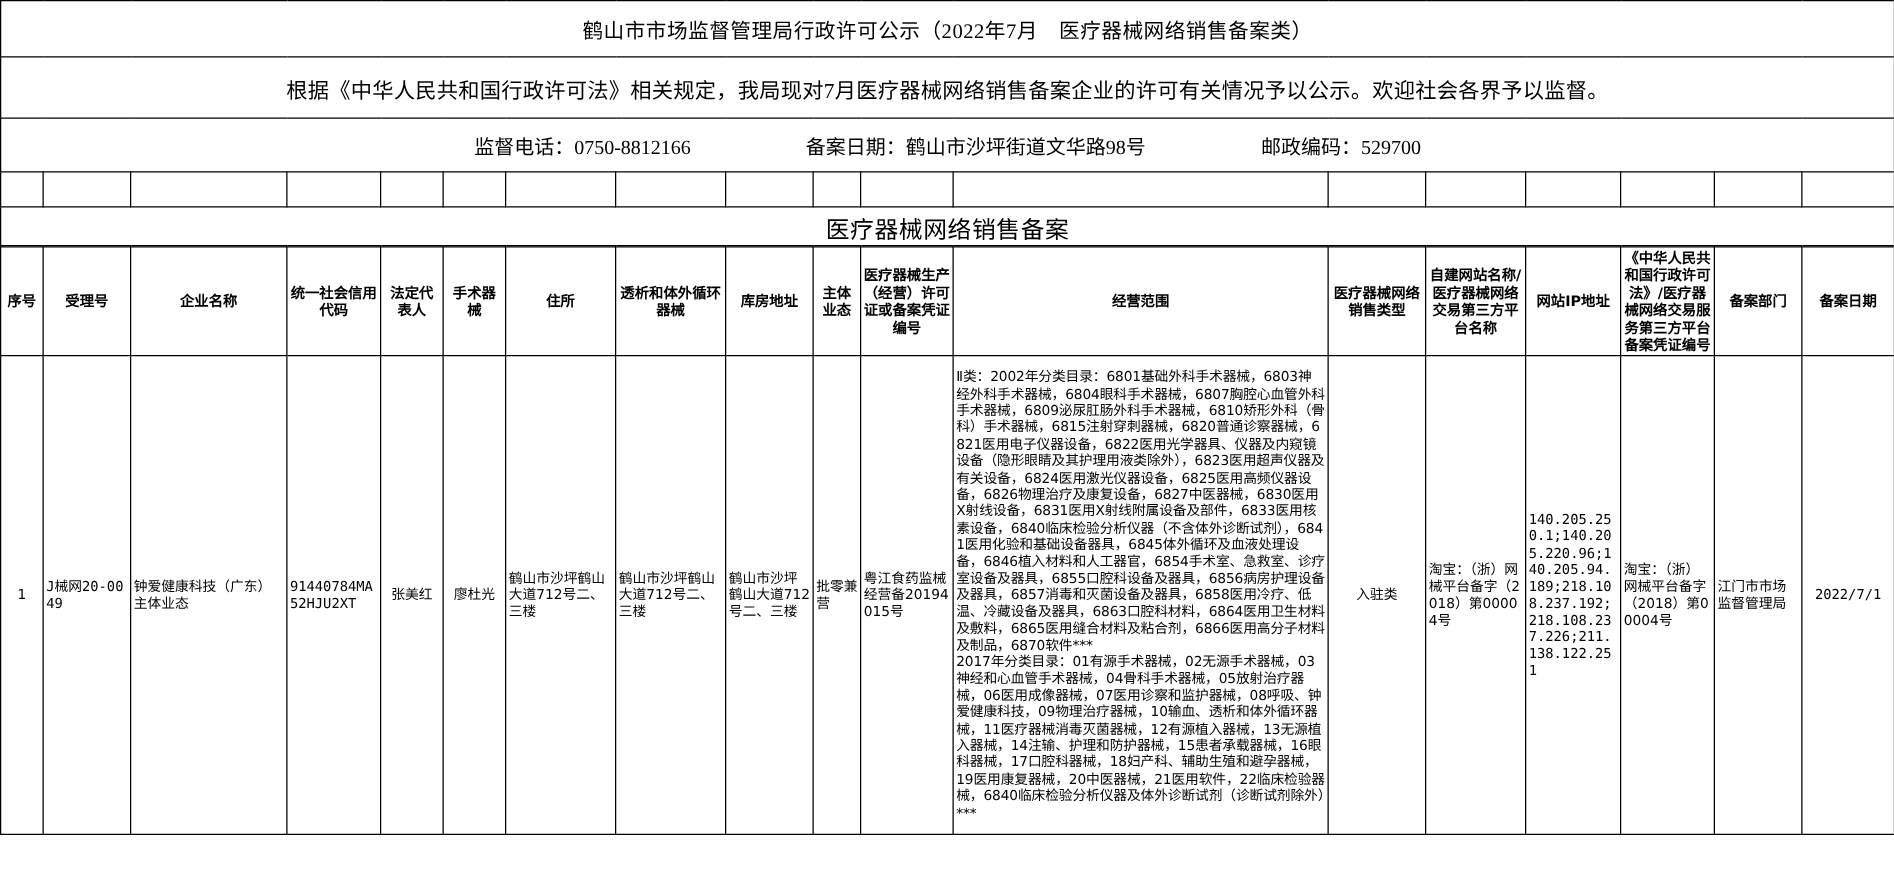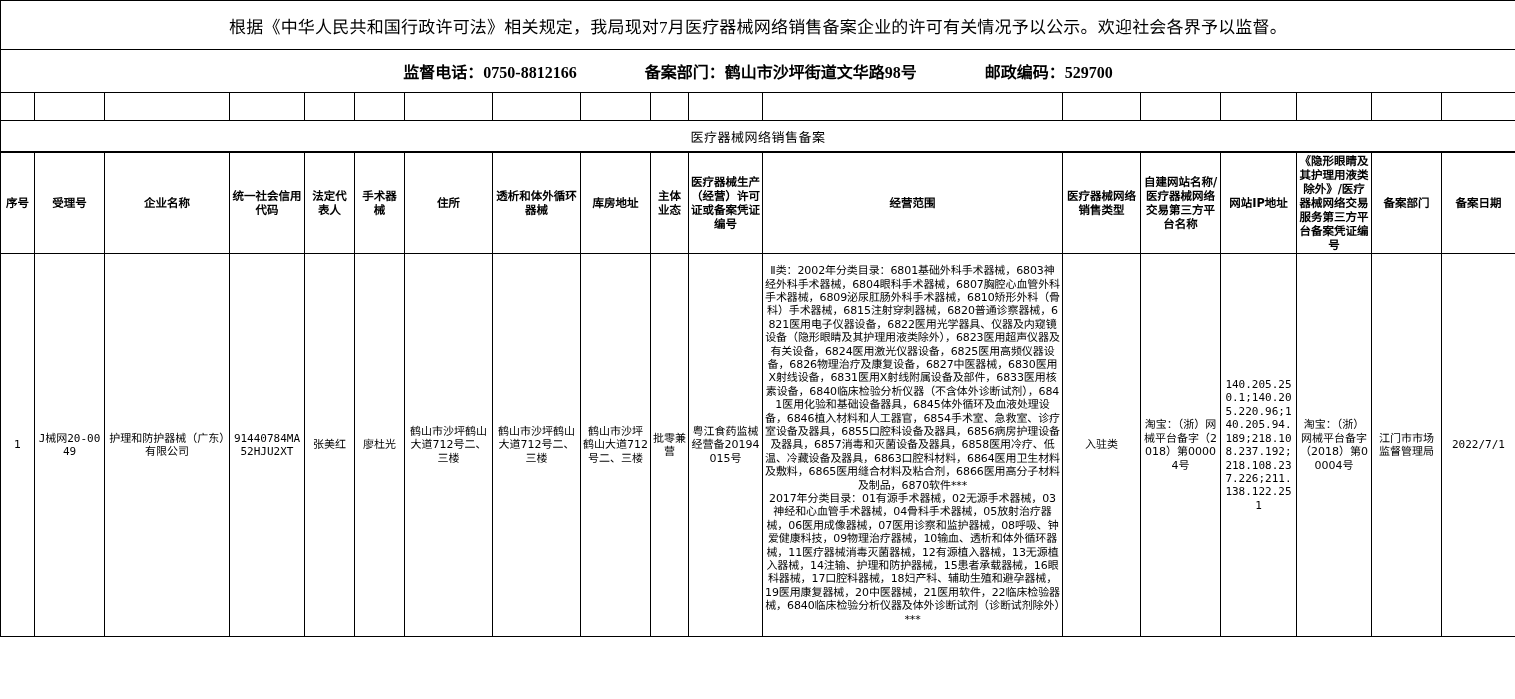--- a/index.html
+++ b/index.html
@@ -149,6 +149,9 @@
       <col style="width:74px">
   </colgroup>
   <tbody>
+    <tr class="banner-row">
+      <td class="doc-title" colspan="18">鹤山市市场监督管理局行政许可公示（2022年7月　医疗器械网络销售备案类）</td>
+    </tr>
     <tr class="banner-row">
       <td class="doc-intro" colspan="18">根据《中华人民共和国行政许可法》相关规定，我局现对7月医疗器械网络销售备案企业的许可有关情况予以公示。欢迎社会各界予以监督。</td>
     </tr>

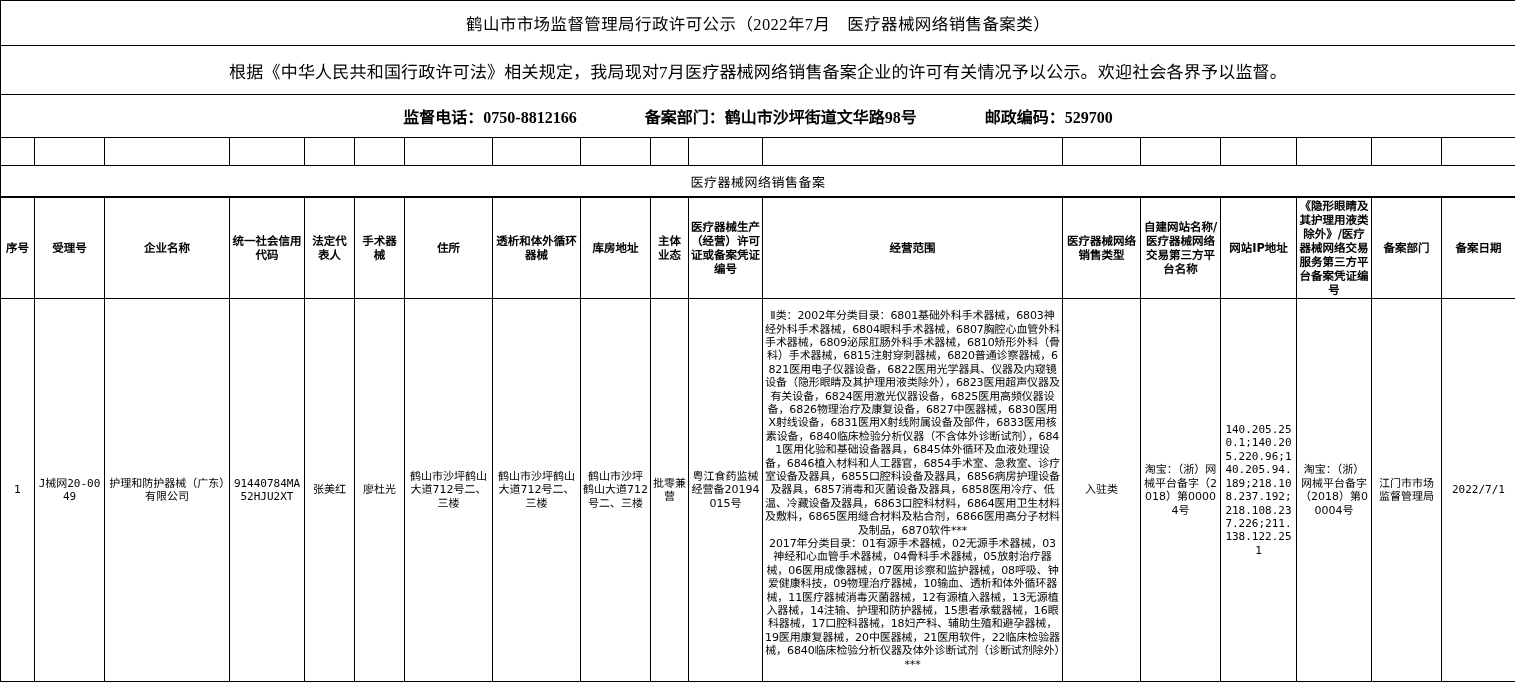--- a/index.html
+++ b/index.html
@@ -57,9 +57,8 @@
   .contact-inner {
     display: flex;
     justify-content: center;
-    gap: 68px;
+    gap: 92px;
     padding: 0 40px;
-    font-weight: bold;
   }
   .contact-inner > span { display: inline-block; }
   .section-title {

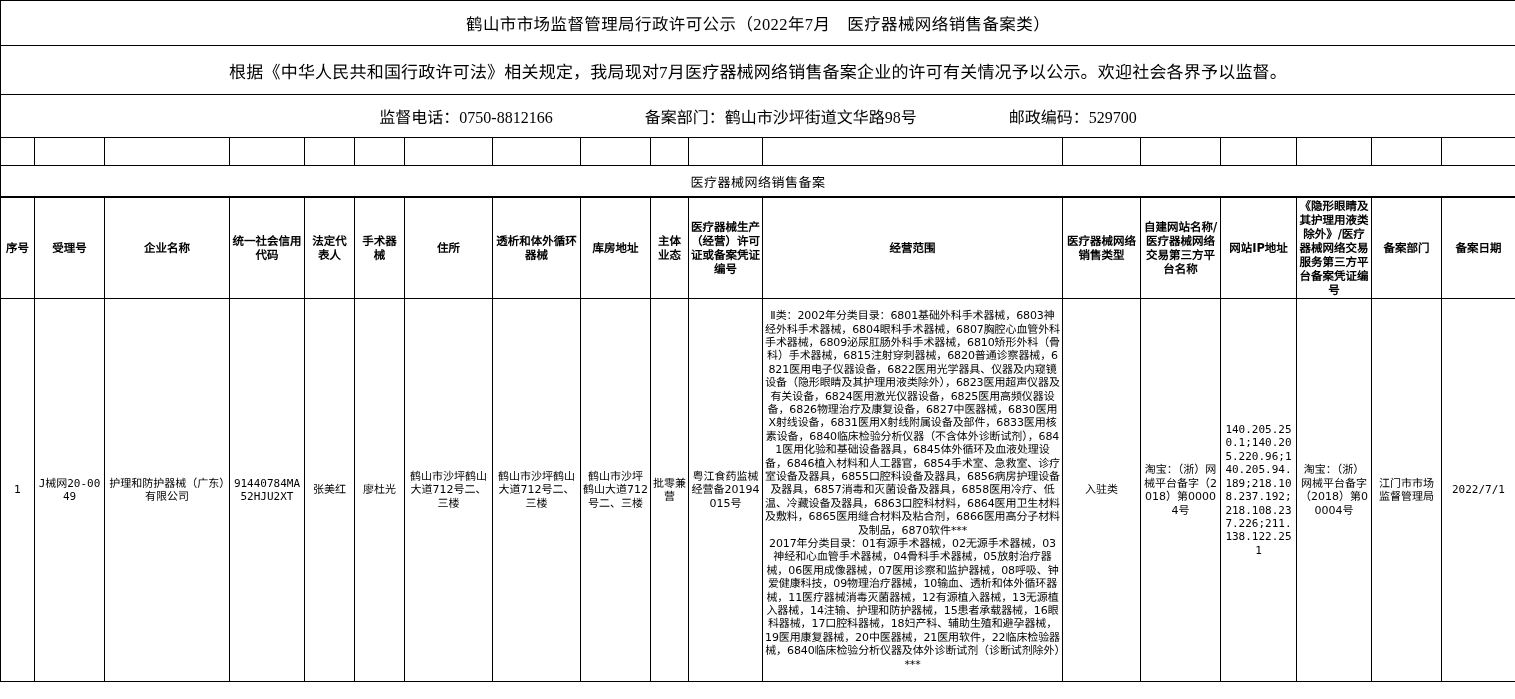--- a/index.html
+++ b/index.html
@@ -158,7 +158,7 @@
       <td class="contact-line" colspan="18">
         <div class="contact-inner">
           <span>监督电话：0750-8812166</span>
-          <span>备案部门：鹤山市沙坪街道文华路98号</span>
+          <span>备案日期：鹤山市沙坪街道文华路98号</span>
           <span>邮政编码：529700</span>
         </div>
       </td>

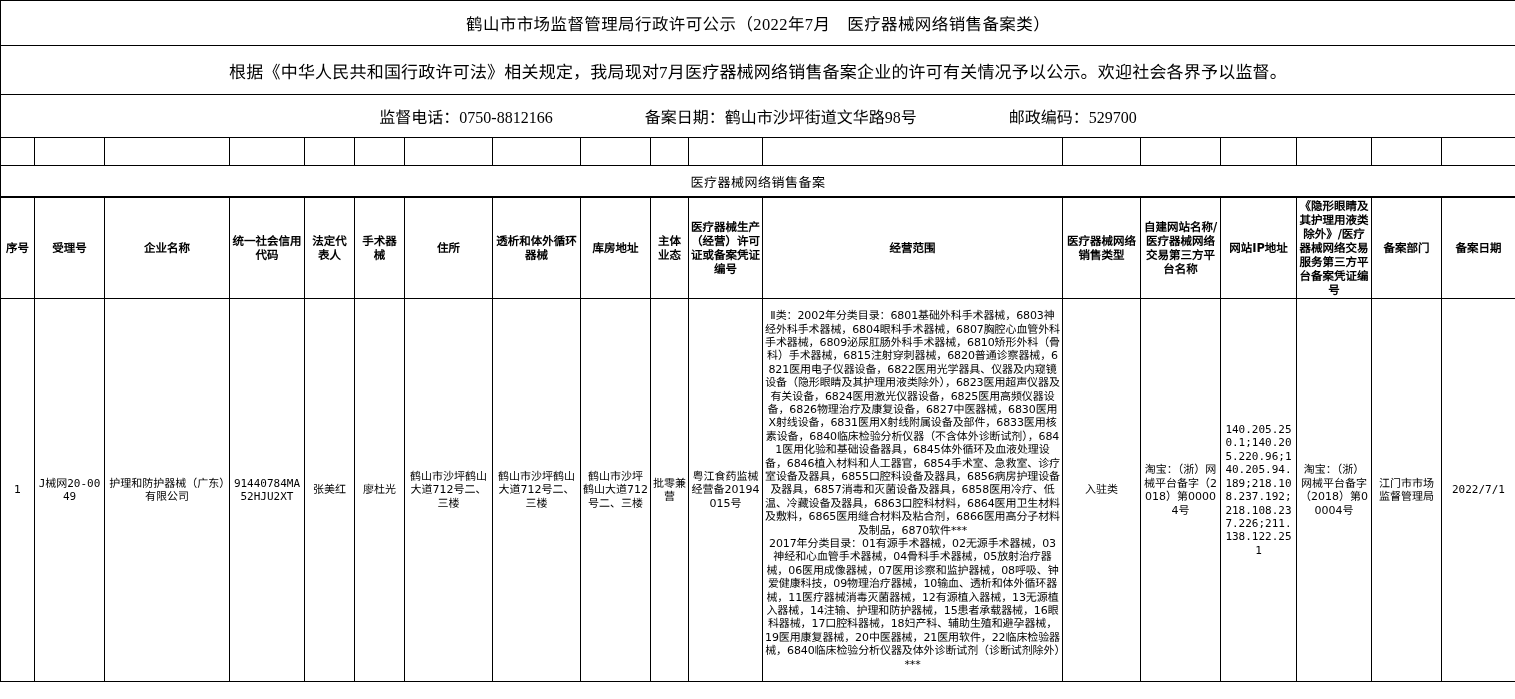--- a/index.html
+++ b/index.html
@@ -64,7 +64,7 @@
   .section-title {
     height: 30px;
     text-align: center;
-    font-size: 13px;
+    font-size: 19px;
     font-weight: bold;
     font-family: "DejaVu Sans", "Liberation Sans", sans-serif;
     letter-spacing: 0.5px;

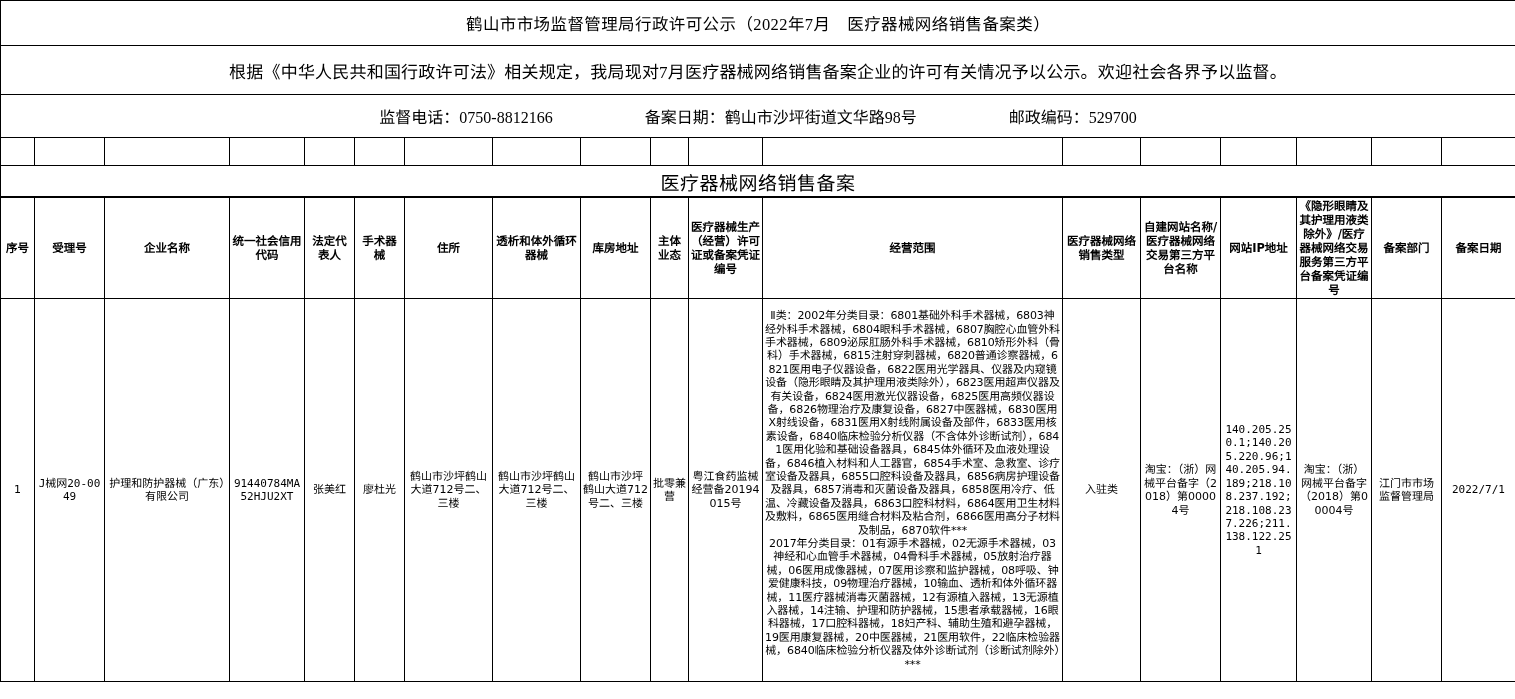--- a/index.html
+++ b/index.html
@@ -227,7 +227,7 @@
       <th>医疗器械网络销售类型</th>
       <th>自建网站名称/医疗器械网络交易第三方平台名称</th>
       <th>网站IP地址</th>
-      <th>《隐形眼睛及其护理用液类除外》/医疗器械网络交易服务第三方平台备案凭证编号</th>
+      <th>《中华人民共和国行政许可法》/医疗器械网络交易服务第三方平台备案凭证编号</th>
       <th>备案部门</th>
       <th>备案日期</th>
     </tr>

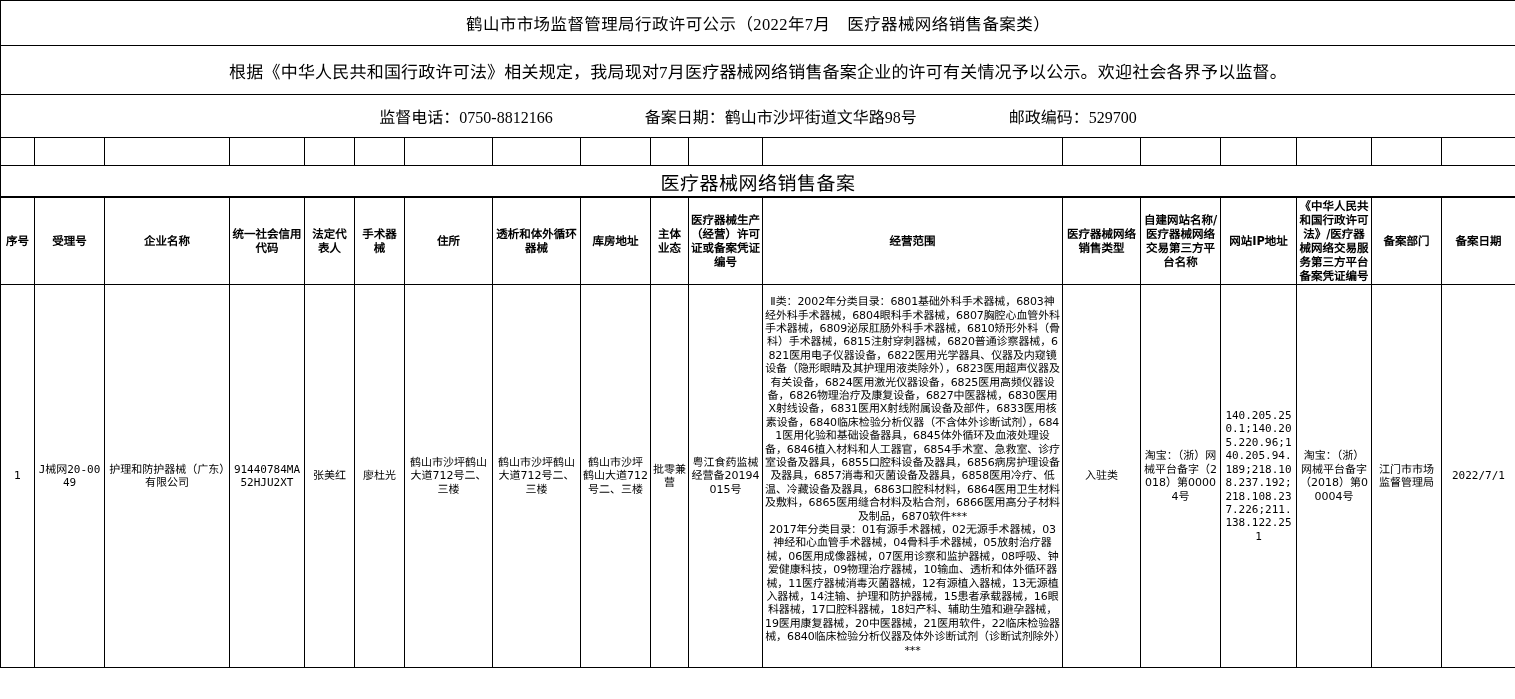--- a/index.html
+++ b/index.html
@@ -98,7 +98,7 @@
   }
   .grid tbody td {
     font-size: 11px;
-    text-align: center;
+    text-align: left;
     vertical-align: middle;
   }
   .c-center { text-align: center !important; }

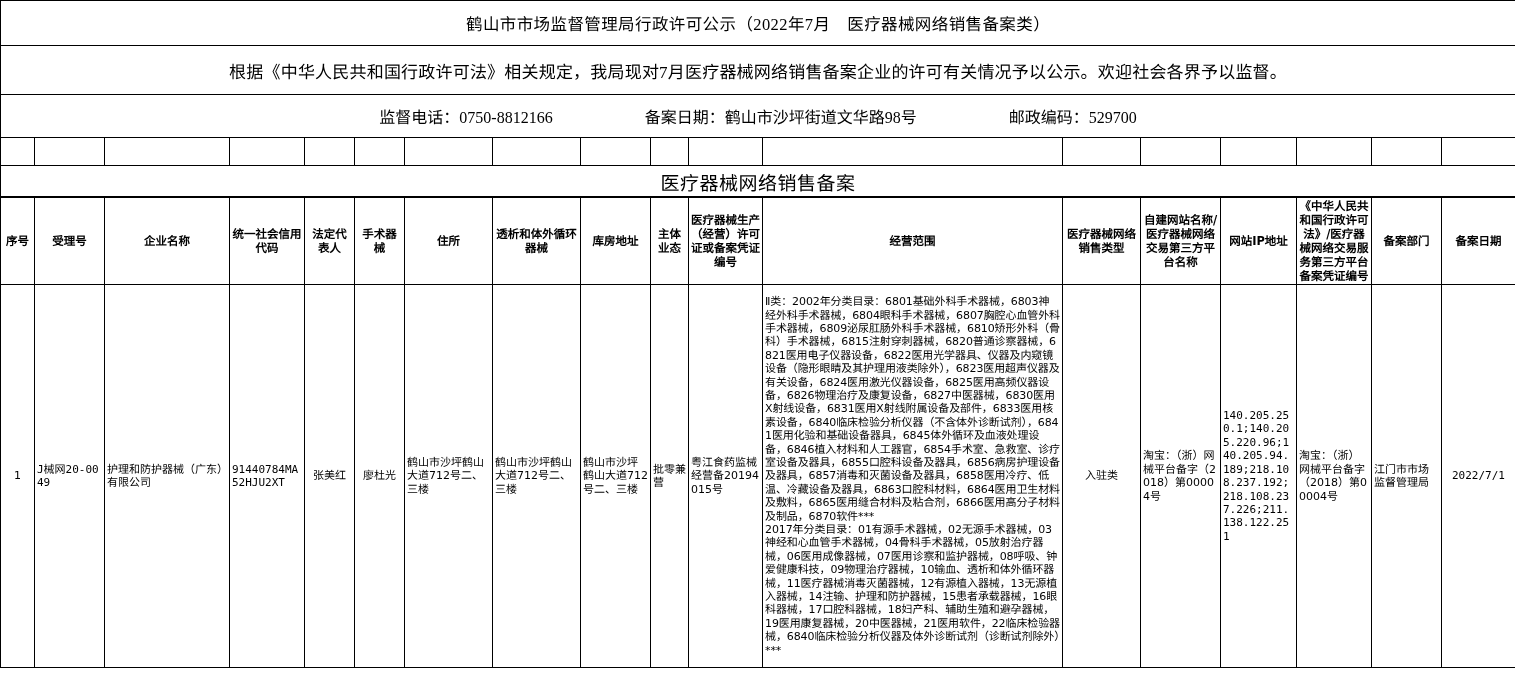--- a/index.html
+++ b/index.html
@@ -236,7 +236,7 @@
     <tr class="tall">
       <td class="c-center">1</td>
       <td class="c-num">J械网20-0049</td>
-      <td>护理和防护器械（广东）有限公司</td>
+      <td>钟爱健康科技（广东）主体业态</td>
       <td class="c-num">91440784MA52HJU2XT</td>
       <td class="c-center">张美红</td>
       <td class="c-center">廖杜光</td>

